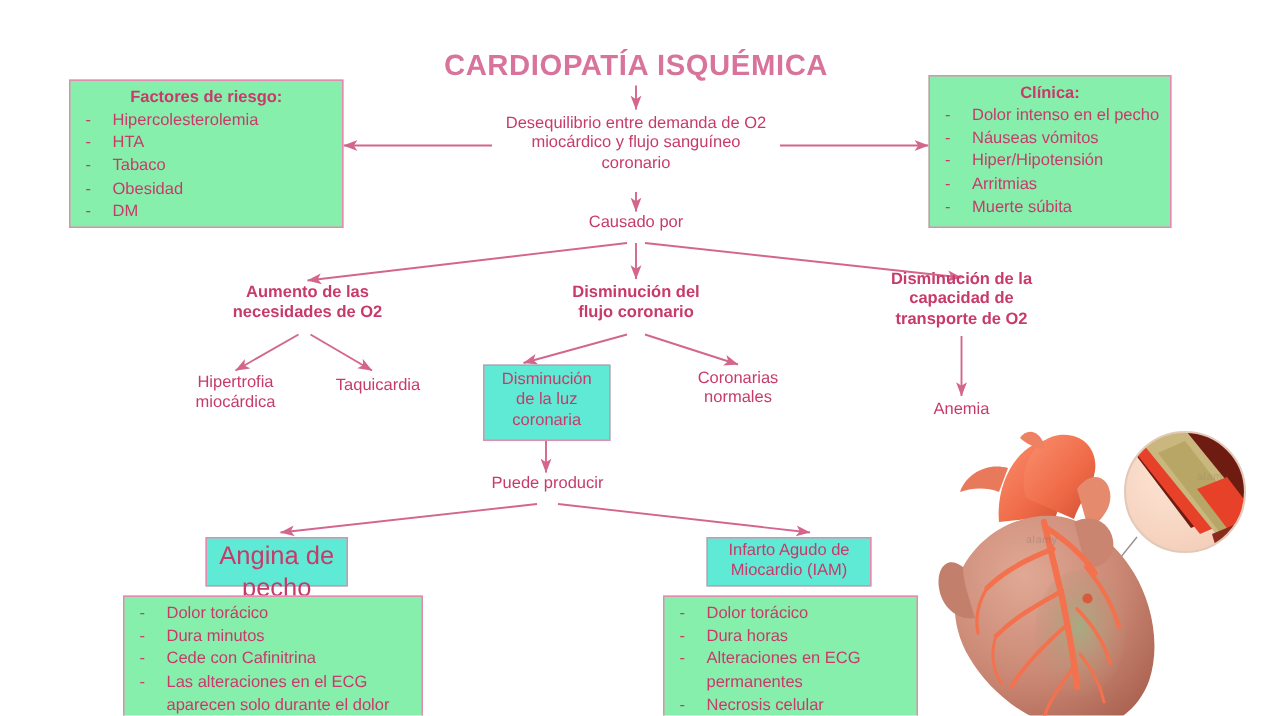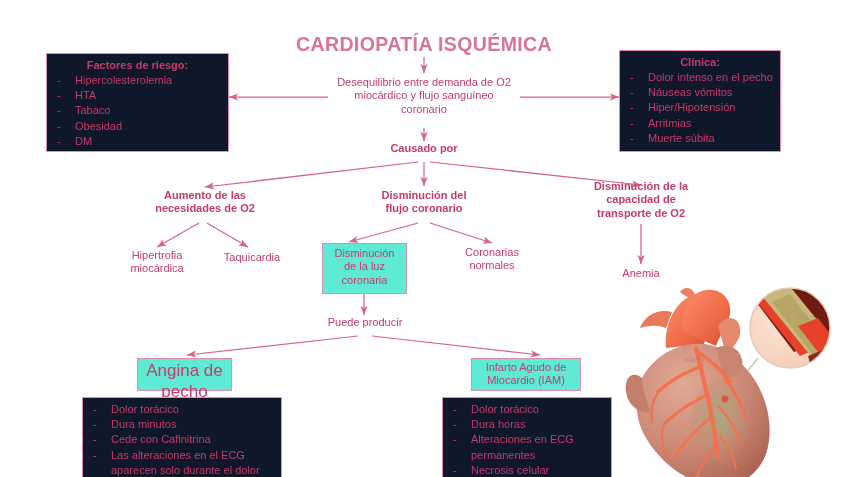--- a/index.html
+++ b/index.html
@@ -56,7 +56,7 @@
     position: absolute;
     border: 1px solid #e48bb0;
     box-sizing: border-box;
-    background: #0f172a;
+    background: #86efac;
     padding: 5px 6px 6px 6px;
   }
   .listbox .lb-head {

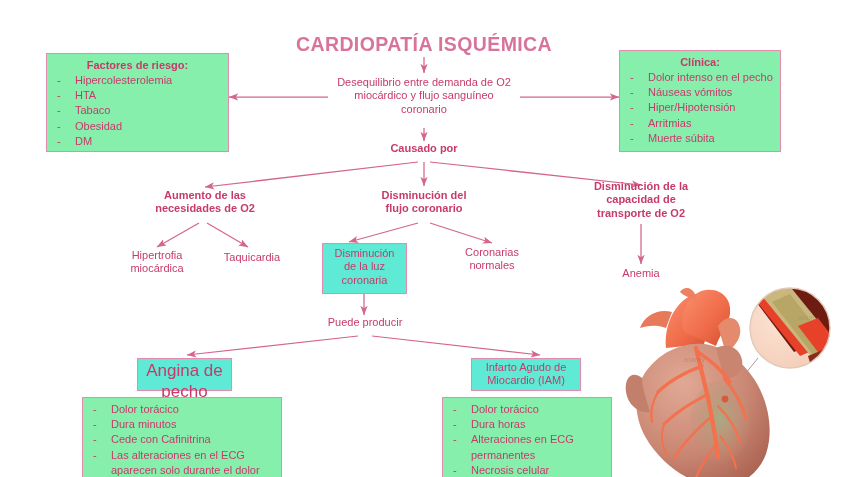--- a/index.html
+++ b/index.html
@@ -203,7 +203,7 @@
 miocárdico y flujo sanguíneo
 coronario</div>
 
-  <div class="node" style="left:364px; top:118px; width:120px; font-size:11px;font-weight:bold;">Causado por</div>
+  <div class="node" style="left:364px; top:118px; width:120px; font-size:11px;">Causado por</div>
 
   <div class="node bold" style="left:135px; top:165px; width:140px; font-size:11px;text-align:center;">Aumento de las
 necesidades de O2</div>

